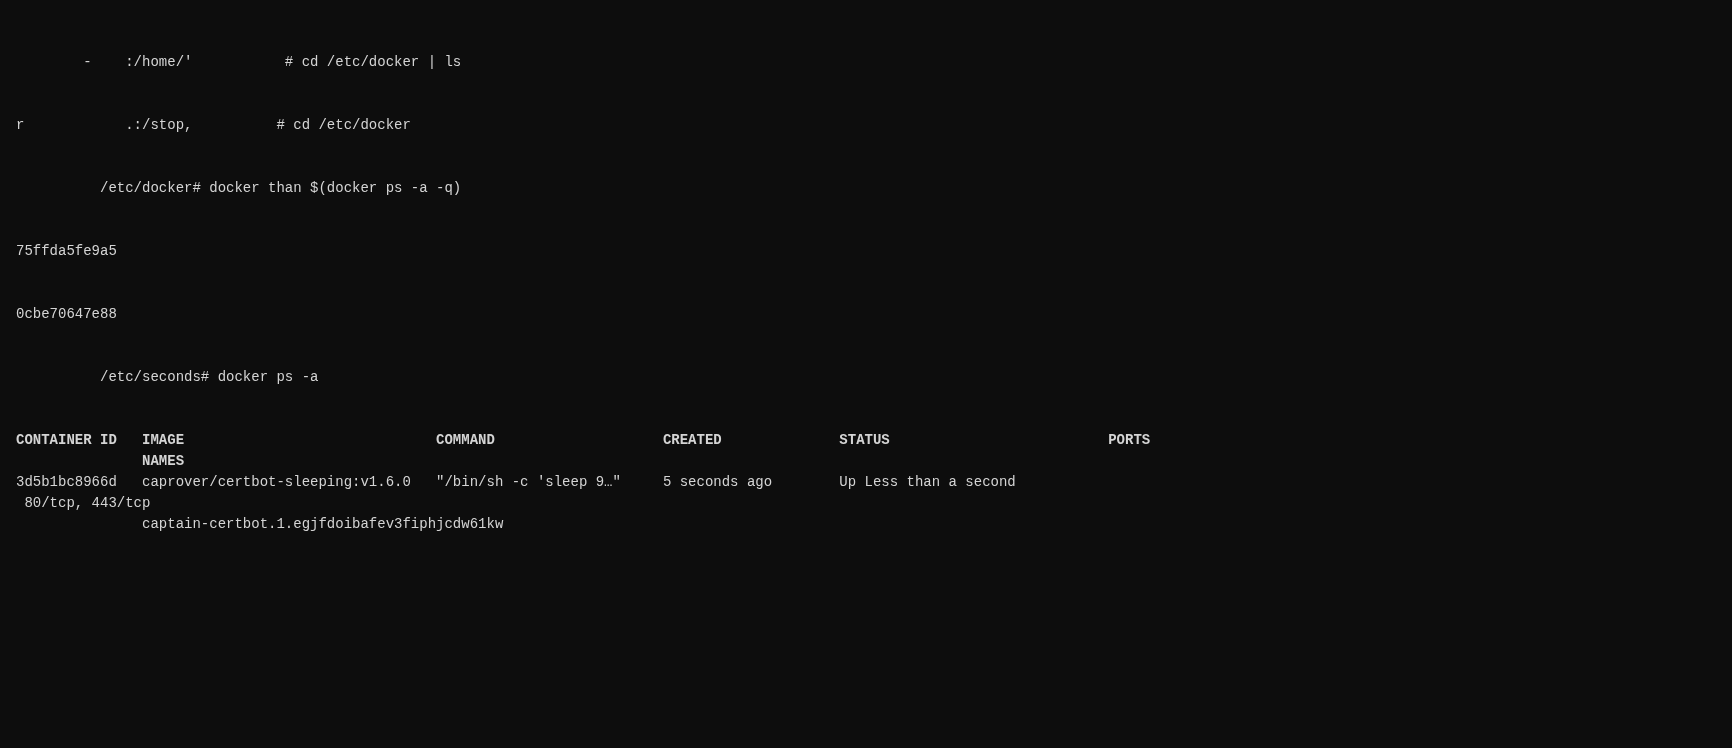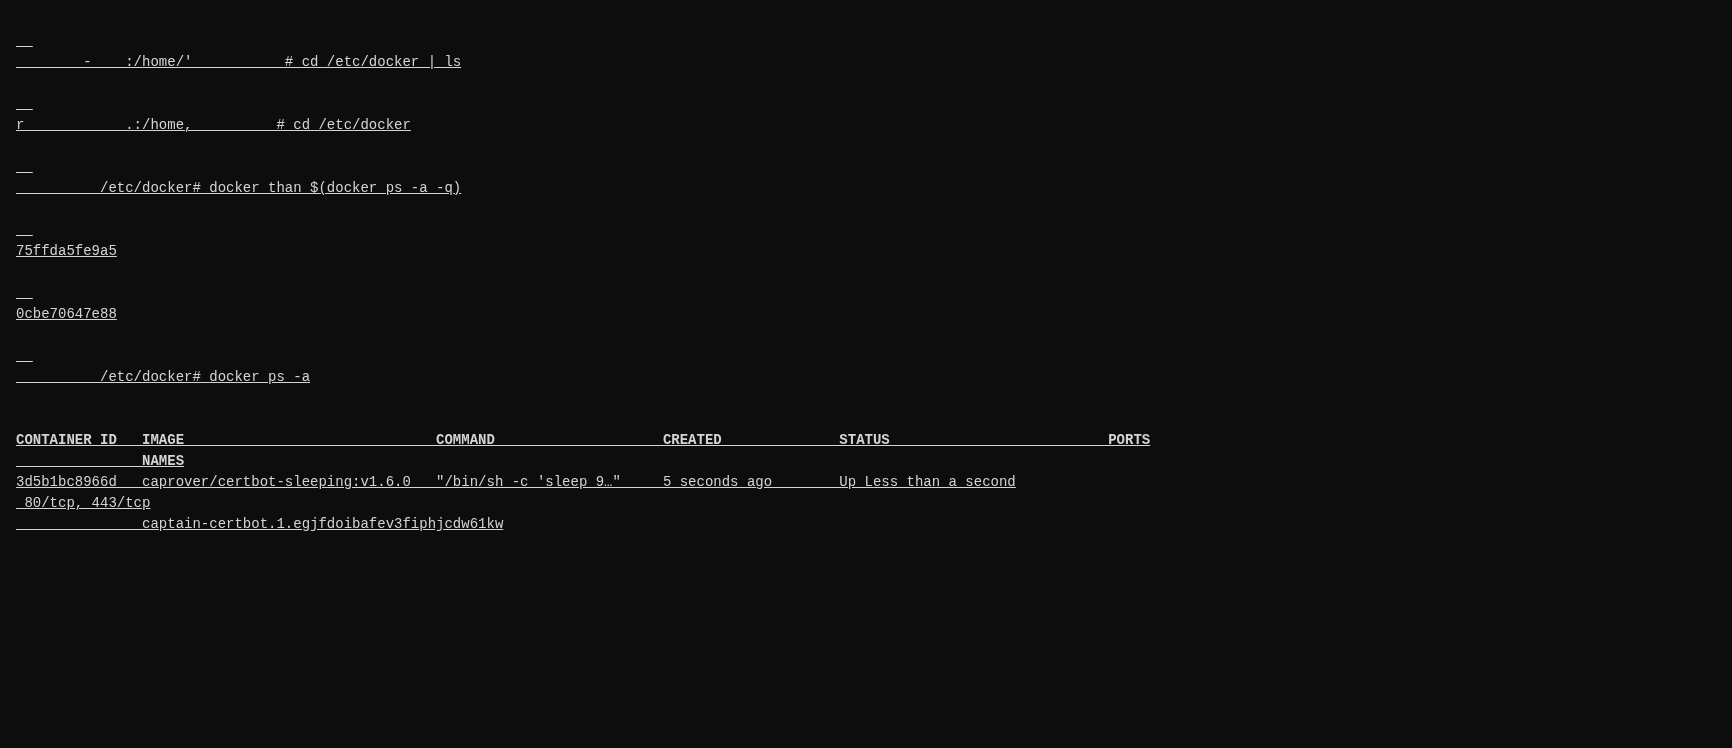--- a/index.html
+++ b/index.html
@@ -16,7 +16,6 @@
     }
     .terminal {
       white-space: pre;
-      text-decoration: underline;
     }
     .line {
       display: block;

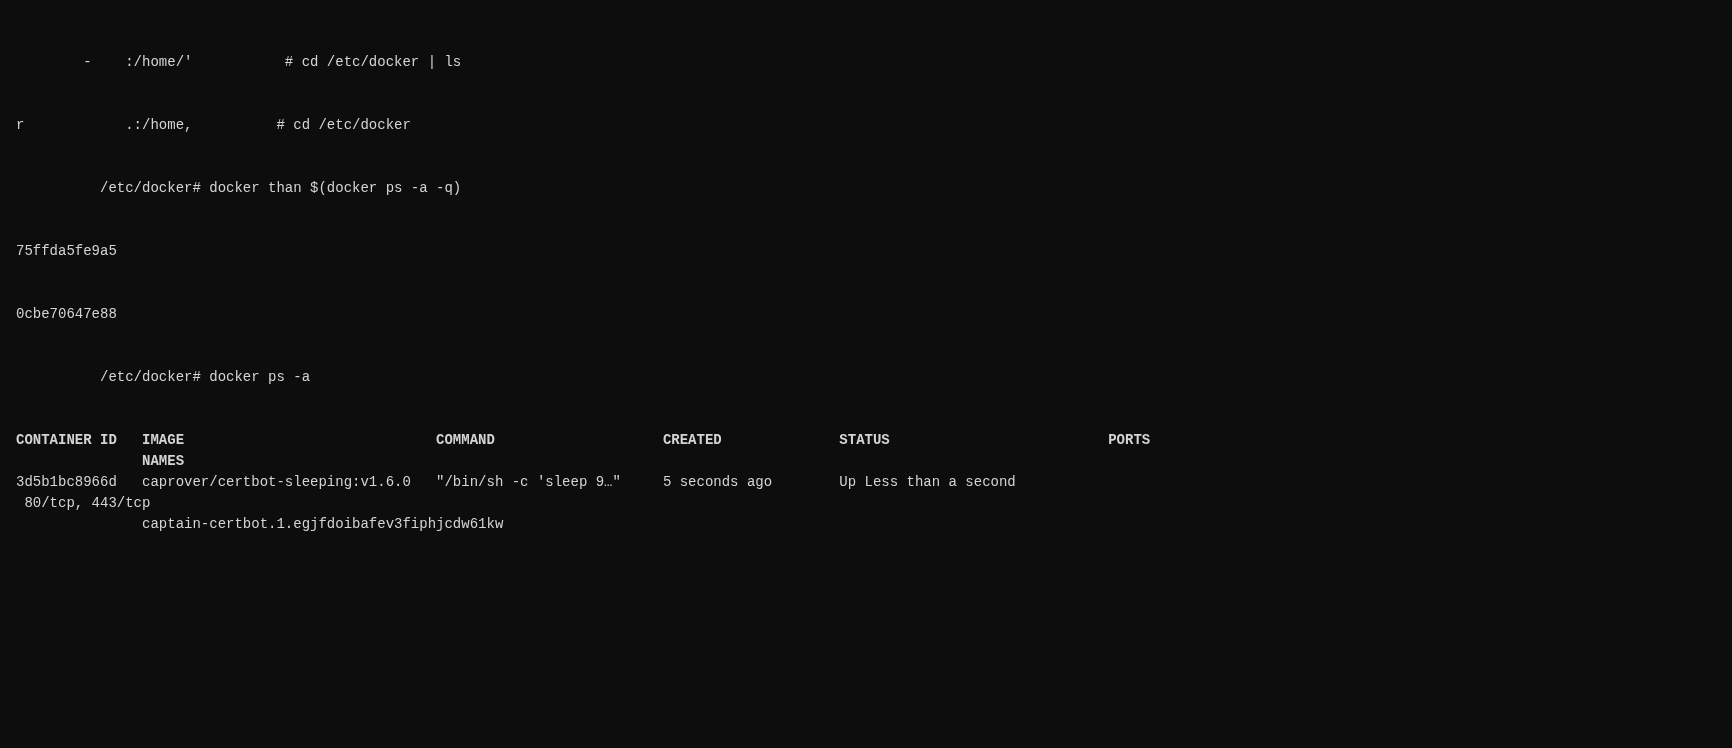--- a/index.html
+++ b/index.html
@@ -31,7 +31,7 @@
 
 <div class="terminal">
   <span class="line">        -    :/home/'           # cd /etc/docker | ls</span>
-  <span class="line">r            .:/home,          # cd /etc/docker</span>
+  <span class="line">r            .:/stop,          # cd /etc/docker</span>
   <span class="line">          /etc/docker# docker than $(docker ps -a -q)</span>
   <span class="line">75ffda5fe9a5</span>
   <span class="line">0cbe70647e88</span>

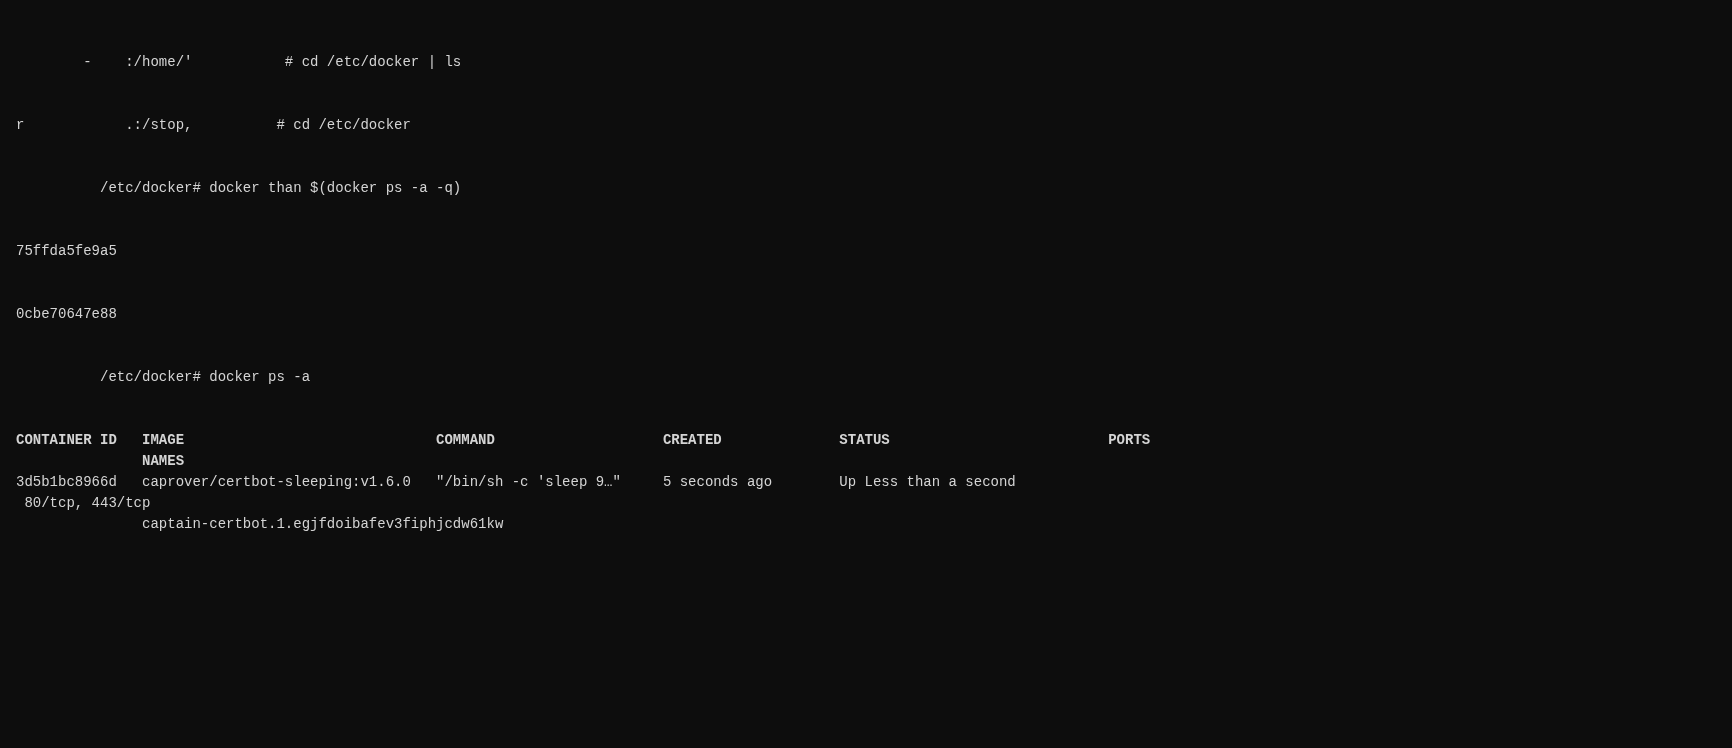--- a/index.html
+++ b/index.html
@@ -35,7 +35,7 @@
   <span class="line">          /etc/docker# docker than $(docker ps -a -q)</span>
   <span class="line">75ffda5fe9a5</span>
   <span class="line">0cbe70647e88</span>
-  <span class="line">          /etc/docker# docker ps -a</span>
+  <span class="line">          /etc/seconds# docker ps -a</span>
 </div>
 
 <div class="terminal">

